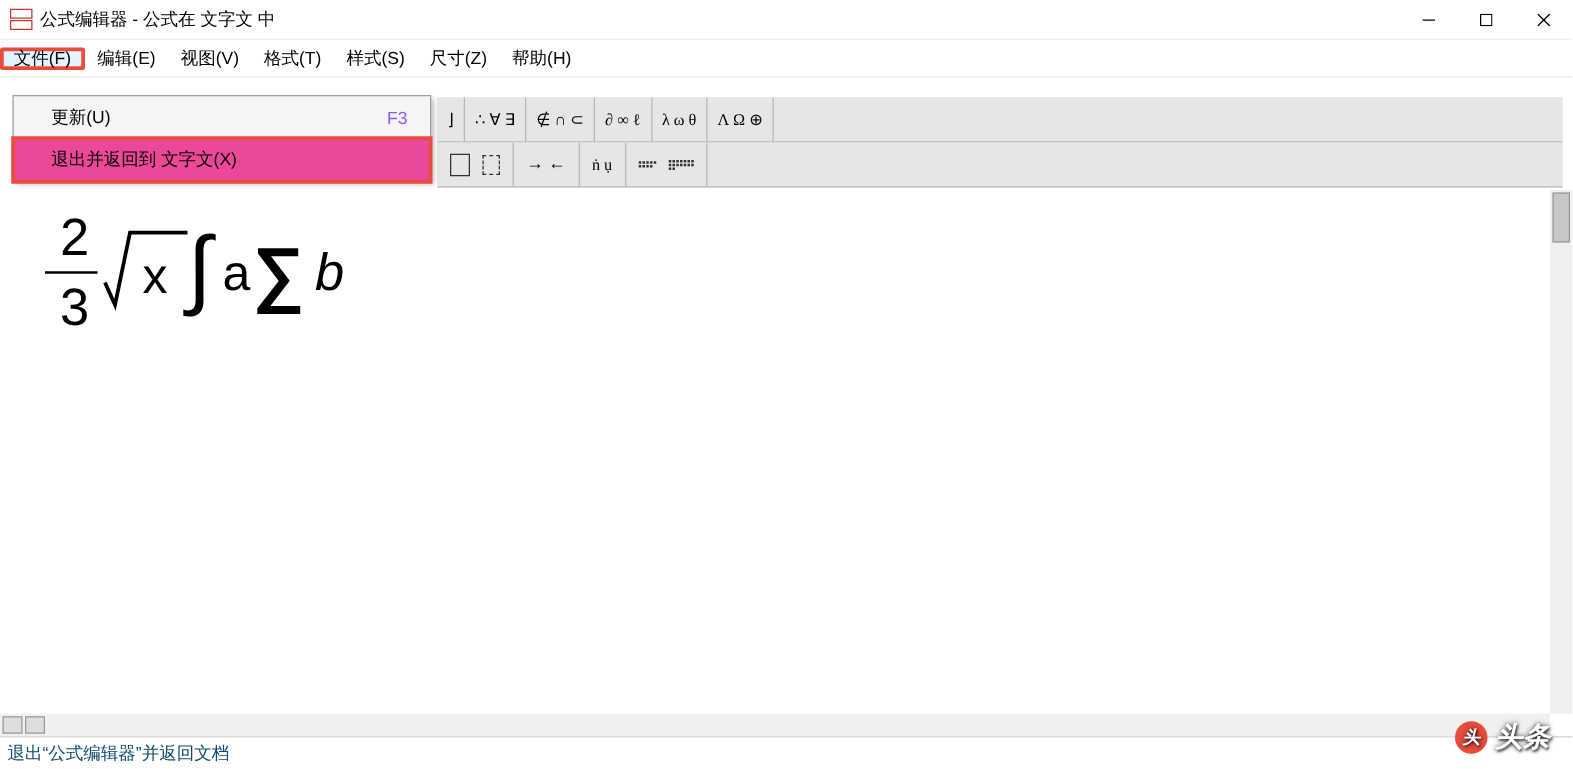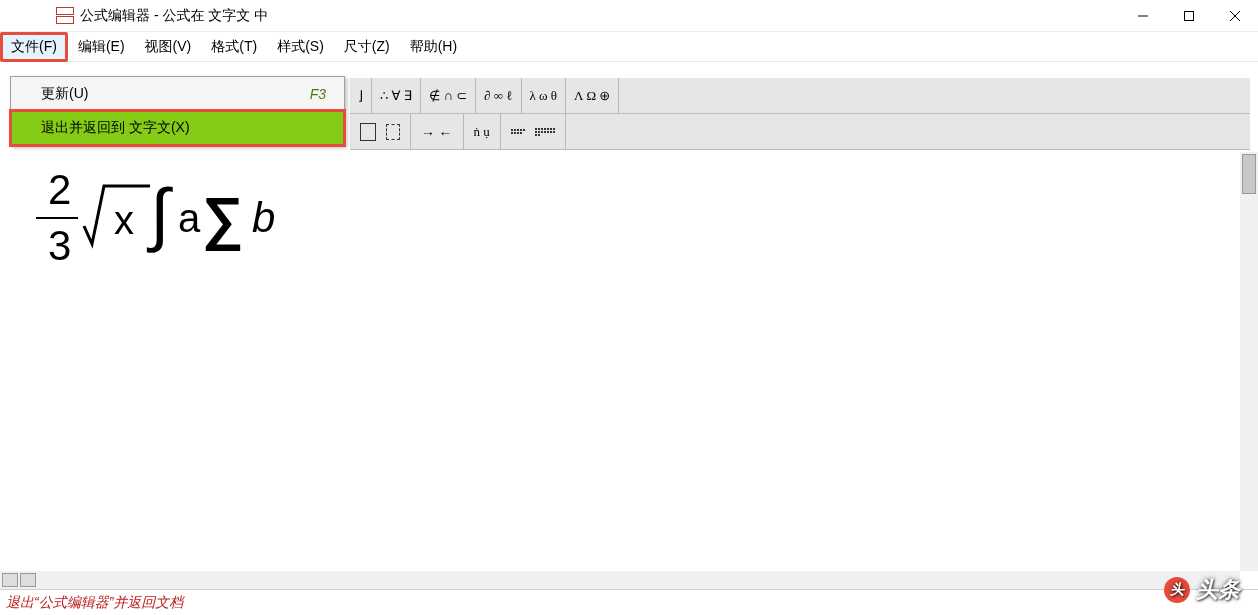--- a/index.html
+++ b/index.html
@@ -6,7 +6,7 @@
   body { width:1258px; height:615px; background:#fff; overflow:hidden; position:relative; }
 
   
-  .titlebar { height:32px; display:flex; align-items:center; background:#fff; border-bottom:1px solid #eee;padding-left:48px; }
+  .titlebar { height:32px; display:flex; align-items:center; background:#fff; border-bottom:1px solid #eee; }
   .titlebar .app-icon { width:18px; height:18px; margin:0 6px 0 8px; display:flex; flex-direction:column; }
   .titlebar .app-icon .r1 { width:18px; height:8px; border:1px solid #c0392b; background:#fff; }
   .titlebar .app-icon .r2 { width:18px; height:8px; border:1px solid #c0392b; background:#fff; margin-top:1px; }

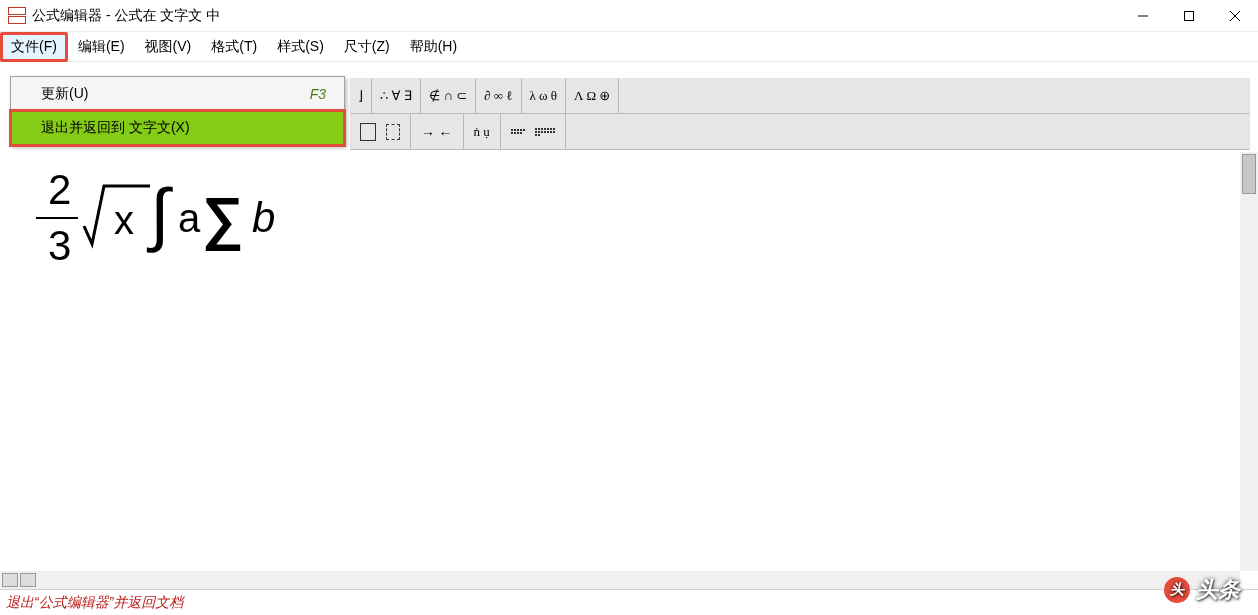--- a/index.html
+++ b/index.html
@@ -18,7 +18,7 @@
   
   .menubar-wrap { position:relative; }
   .menubar { height:30px; display:flex; align-items:center; font-size:14px; background:#fff; border-bottom:1px solid #e8e8e8; }
-  .menu-item { padding:0 10px; height:30px; display:flex; align-items:center; cursor:default; }
+  .menu-item { padding:0 10px; height:18px; display:flex; align-items:center; cursor:default; }
   .menu-item.open-hi { border:3px solid #e74c3c; background:#e5f3ff; border-radius:2px; padding:0 8px; }
 
   

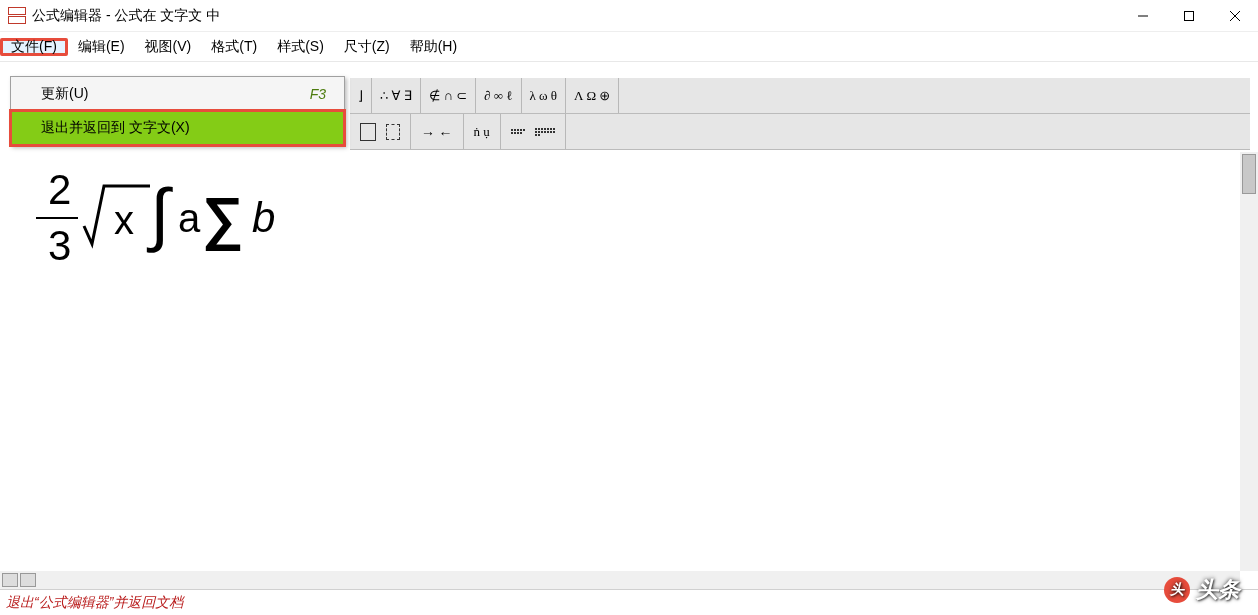--- a/index.html
+++ b/index.html
@@ -27,7 +27,7 @@
     border:1px solid #a0a0a0; box-shadow:2px 2px 4px rgba(0,0,0,.25); z-index:10;
   }
   .dd-row { height:34px; display:flex; align-items:center; font-size:14px; padding:0 18px 0 30px;gap:44px; }
-  .dd-row .shortcut { margin-left:auto; color:#4d7c0f;font-style:italic; }
+  .dd-row .shortcut { margin-left:auto; color:#8b5cf6; }
   .dd-row.highlight { background:#84cc16; outline:3px solid #e74c3c; outline-offset:-1px; }
 
   

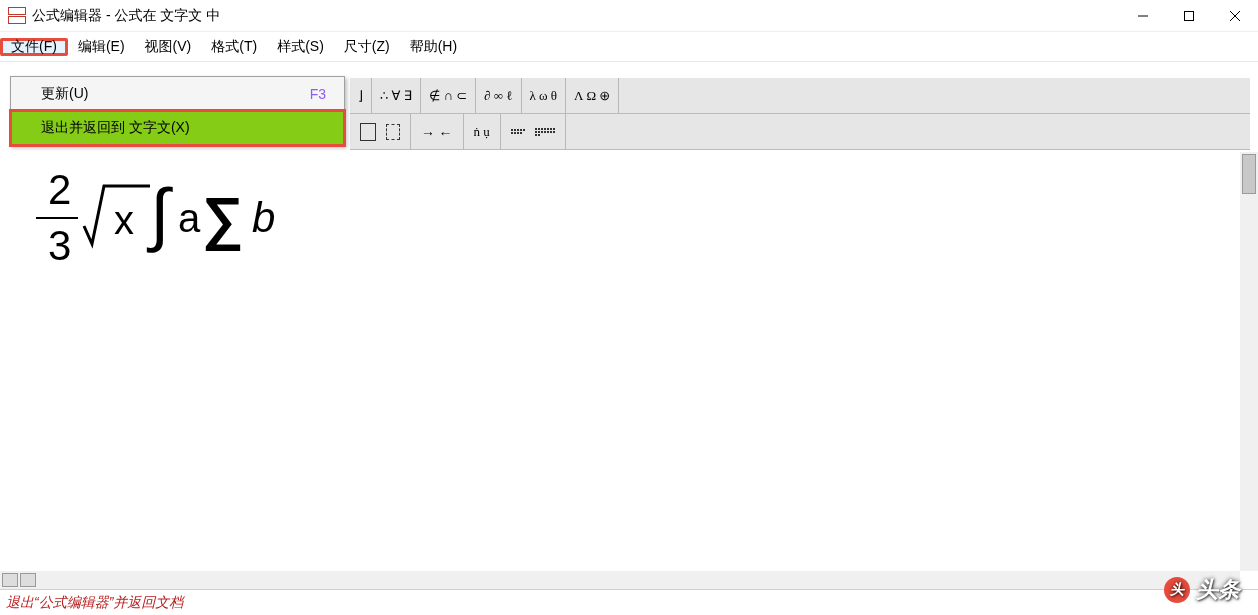--- a/index.html
+++ b/index.html
@@ -28,7 +28,7 @@
   }
   .dd-row { height:34px; display:flex; align-items:center; font-size:14px; padding:0 18px 0 30px;gap:44px; }
   .dd-row .shortcut { margin-left:auto; color:#8b5cf6; }
-  .dd-row.highlight { background:#84cc16; outline:3px solid #e74c3c; outline-offset:-1px; }
+  .dd-row.highlight { background:#ec4899; outline:3px solid #e74c3c; outline-offset:-1px; }
 
   
   .toolrows { position:absolute; left:350px; top:78px; right:8px; background:#ddd; }

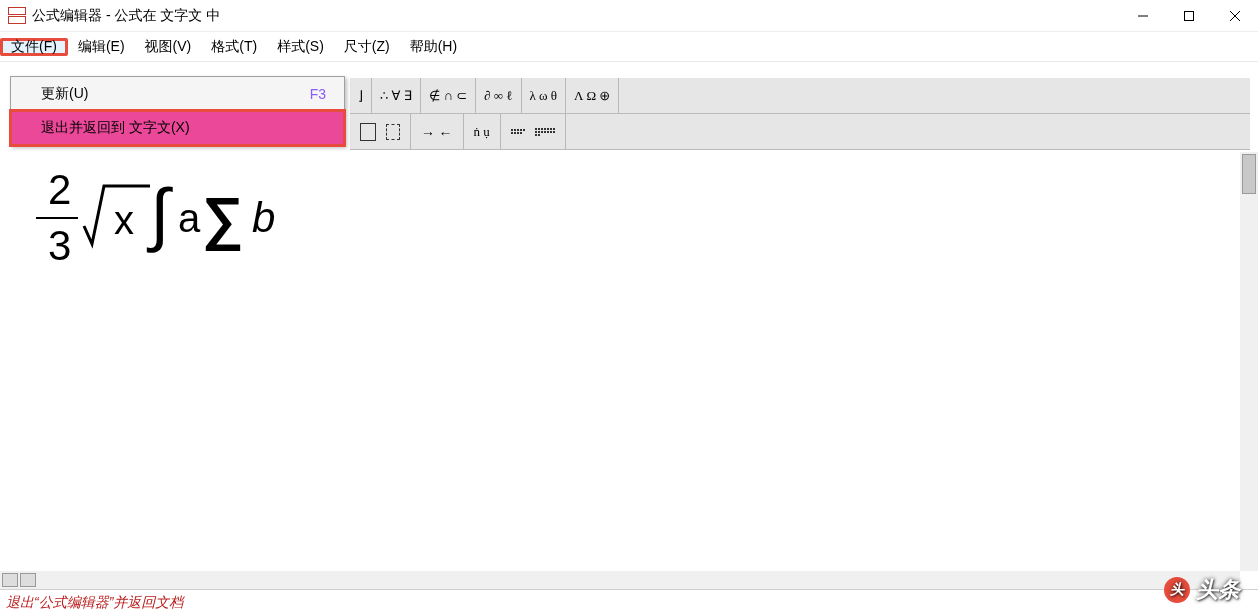--- a/index.html
+++ b/index.html
@@ -59,7 +59,7 @@
 
   
   .statusbar { position:absolute; left:0; right:0; bottom:0; height:26px; display:flex; align-items:center;
-    font-size:14px; background:#fff; border-top:1px solid #d0d0d0; padding-left:6px; color:#b91c1c;font-style:italic; }
+    font-size:14px; background:#fff; border-top:1px solid #d0d0d0; padding-left:6px; color:#0c4a6e; }
 
   
   .watermark { position:absolute; right:18px; bottom:10px; font-size:22px; font-weight:700; color:#fff;

